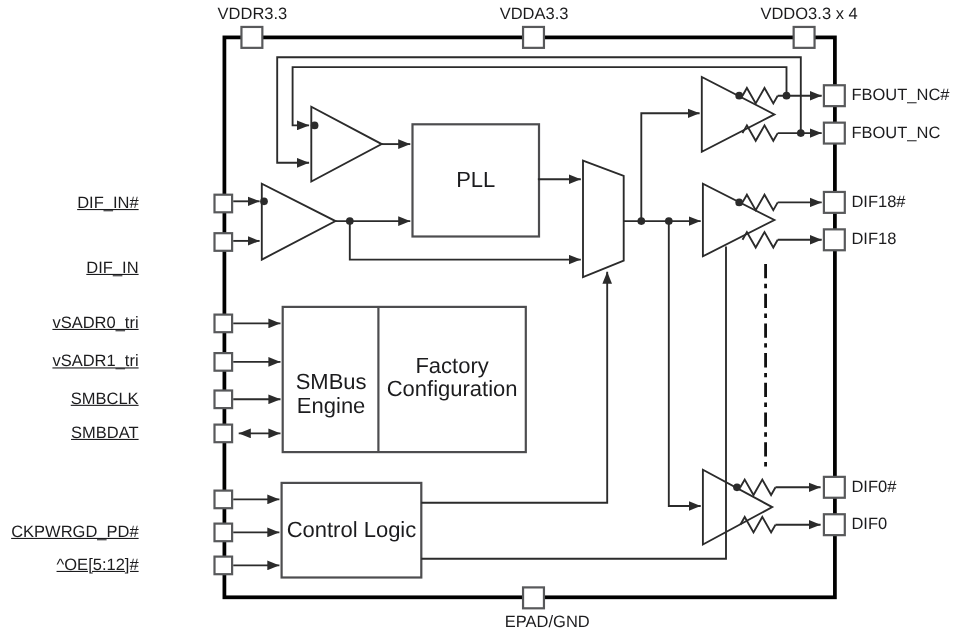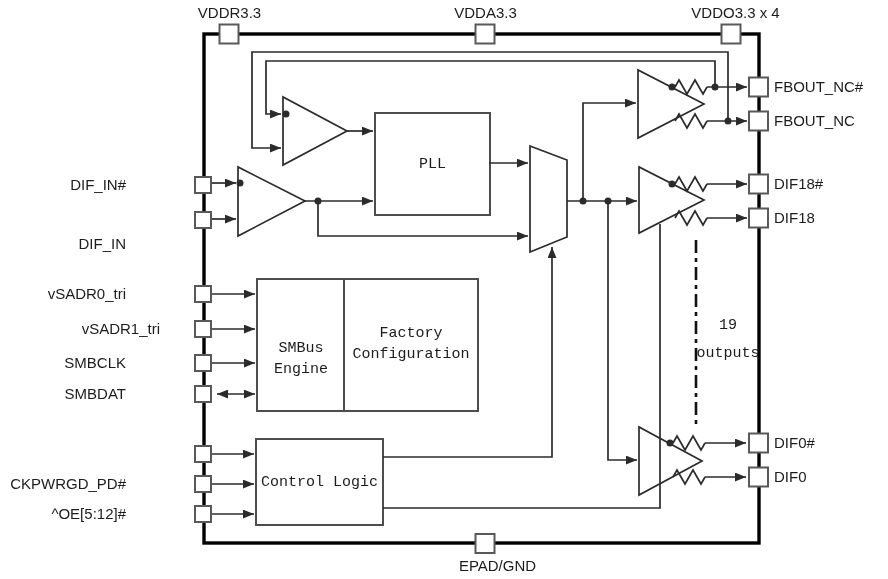--- a/index.html
+++ b/index.html
@@ -29,7 +29,7 @@
   .lbl.r{text-align:left;}
   .lbl.l{text-align:left;}
   .lbl.c{text-align:center;white-space:normal;}
-  .blk{position:absolute;font-size:15px;line-height:21px;text-align:center;color:var(--text);font-family:Liberation Mono, monospace;}
+  .blk{position:absolute;font-size:20px;line-height:21px;text-align:center;color:var(--text);}
 </style>
 </head>
 <body>

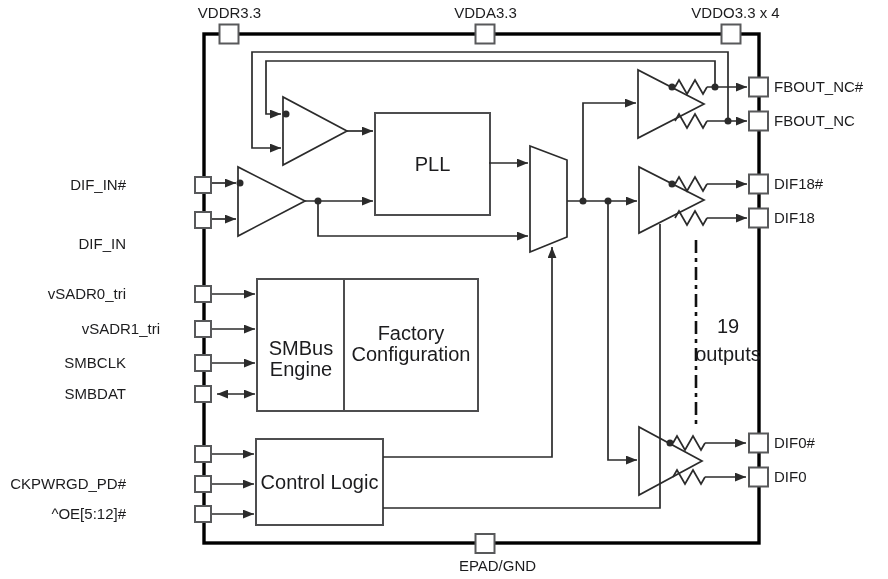--- a/index.html
+++ b/index.html
@@ -27,7 +27,7 @@
   .dash{fill:none;stroke:#111;stroke-width:2.6;stroke-dasharray:13 5 4 5;}
   .lbl{position:absolute;font-size:15px;line-height:20px;white-space:nowrap;color:var(--text);}
   .lbl.r{text-align:left;}
-  .lbl.l{text-align:left;}
+  .lbl.l{text-align:left;text-decoration:underline;}
   .lbl.c{text-align:center;white-space:normal;}
   .blk{position:absolute;font-size:20px;line-height:21px;text-align:center;color:var(--text);}
 </style>

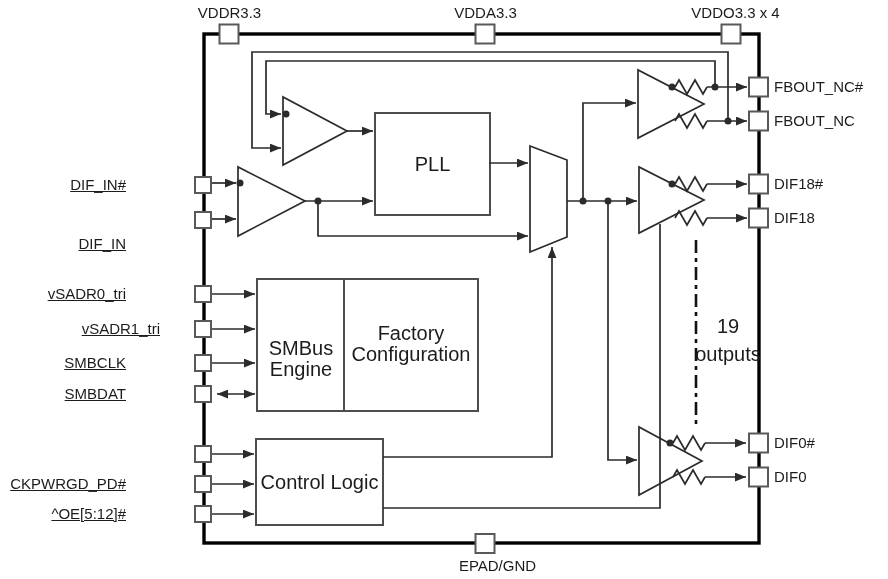--- a/index.html
+++ b/index.html
@@ -133,7 +133,7 @@
   <div class="lbl l" style="right:698px;top:175px;">DIF_IN#</div>
   <div class="lbl l" style="right:698px;top:210px;margin-top:24px;">DIF_IN</div>
   <div class="lbl l" style="right:698px;top:284px;">vSADR0_tri</div>
-  <div class="lbl l" style="right:664px;top:319px;">vSADR1_tri</div>
+  <div class="lbl l" style="right:698px;top:319px;">vSADR1_tri</div>
   <div class="lbl l" style="right:698px;top:353px;margin-left:32px;">SMBCLK</div>
   <div class="lbl l" style="right:698px;top:384px;margin-left:48px;">SMBDAT</div>
   <div class="lbl l" style="right:698px;top:474px;margin-left:28px;">CKPWRGD_PD#</div>

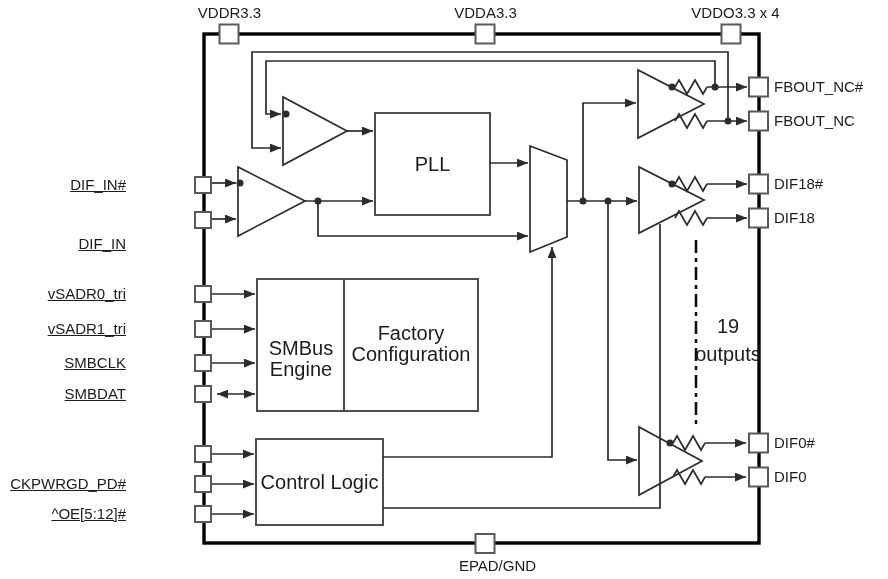--- a/index.html
+++ b/index.html
@@ -151,10 +151,6 @@
   <div class="blk" style="left:346px;top:323px;width:130px;">Factory Configuration</div>
   <div class="blk" style="left:256px;top:472px;width:127px;">Control Logic</div>
 
-  <div class="blk" style="left:692px;top:312px;width:72px;line-height:28px;">
-    <span>19</span><br>
-    <span>outputs</span>
-  </div>
 
 </div>
 

